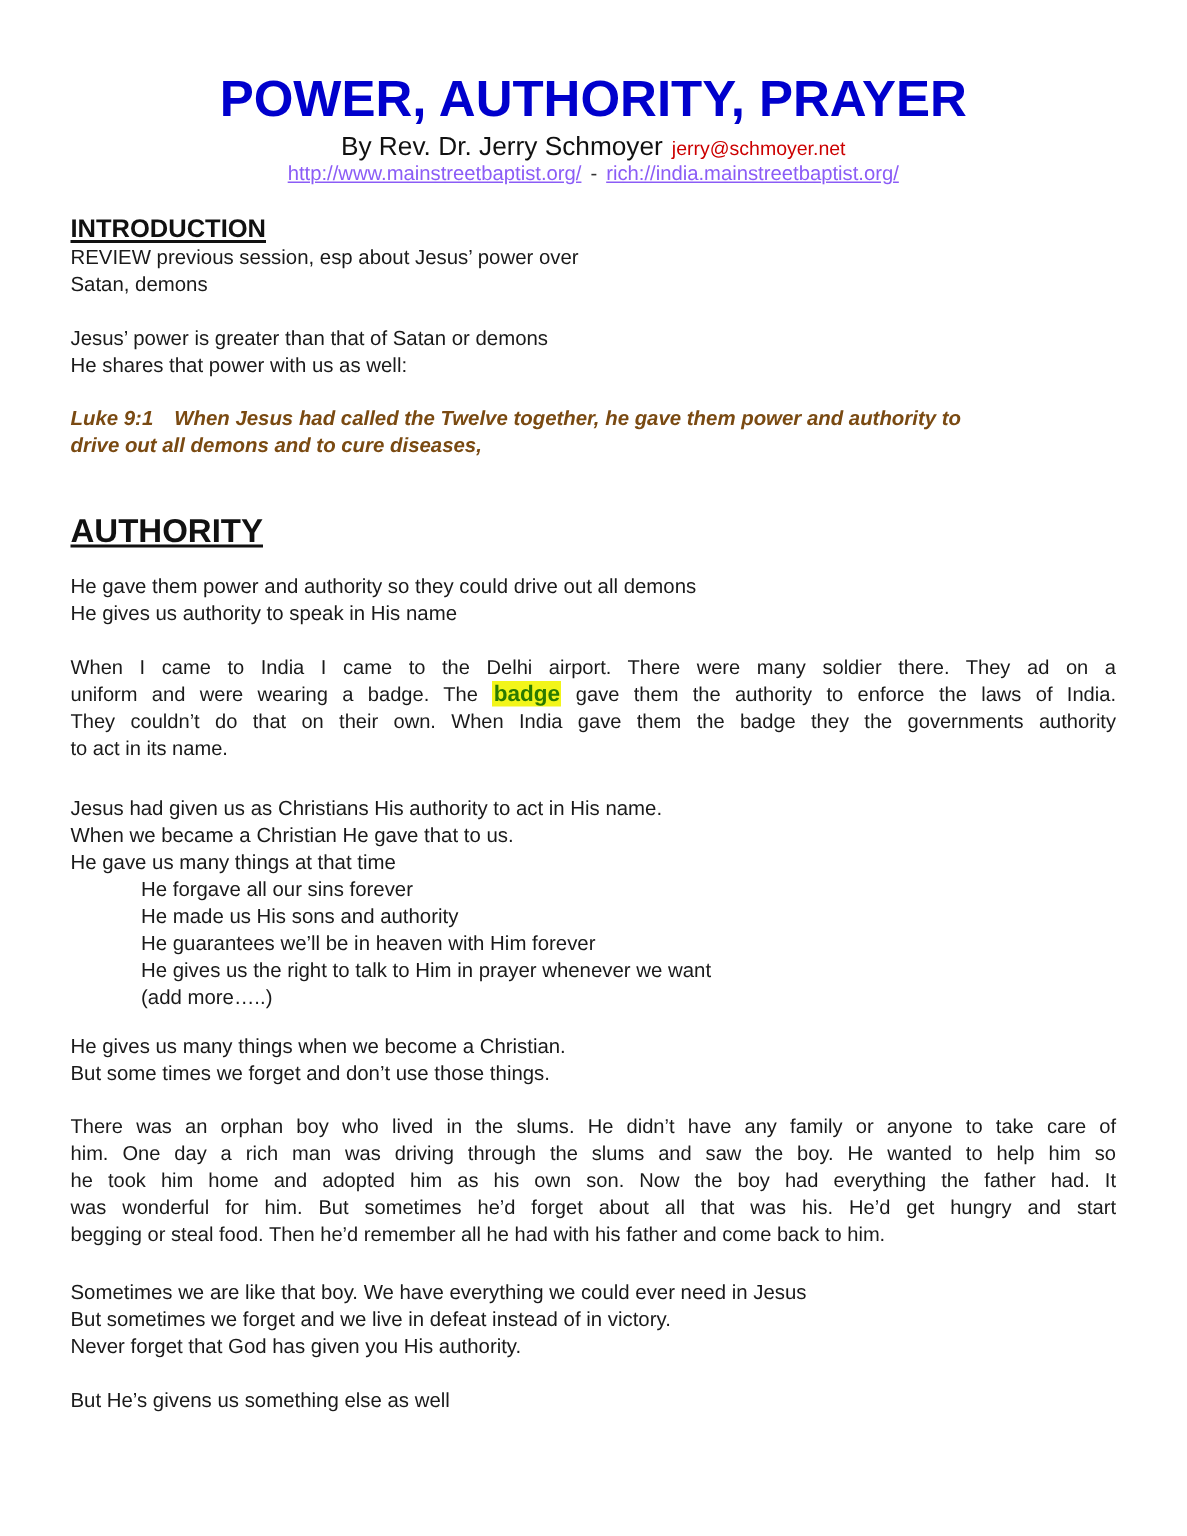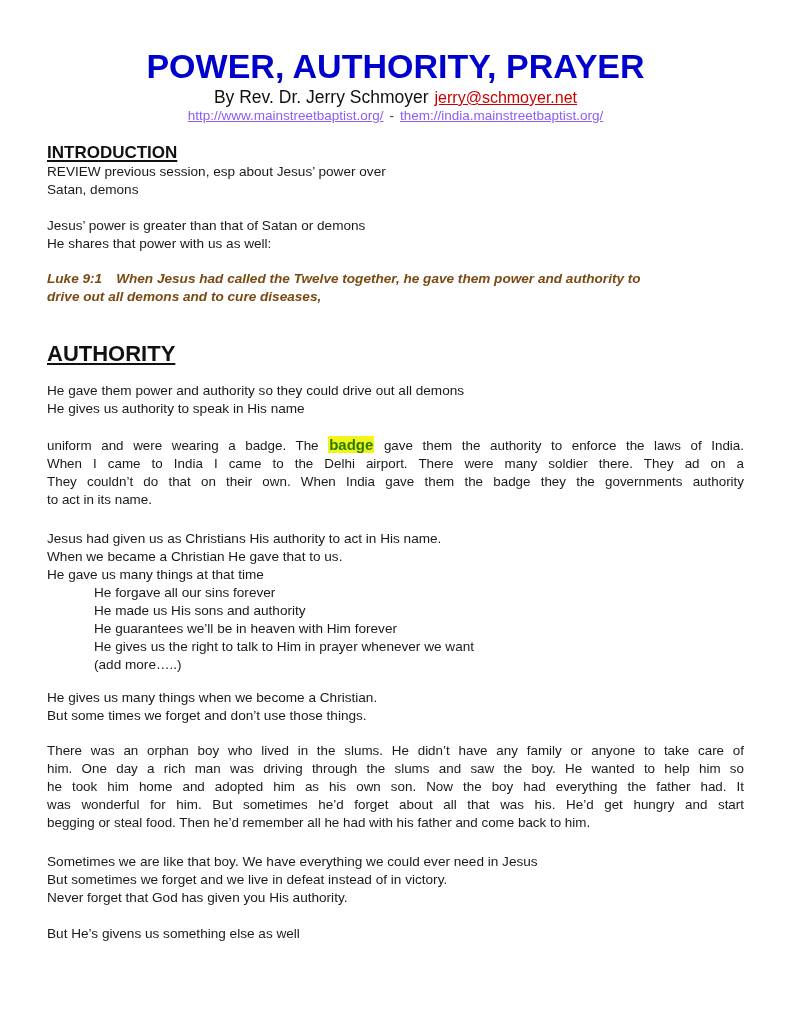--- a/index.html
+++ b/index.html
@@ -8,7 +8,7 @@
     .title { position: absolute; left: 0; top: 46px; width: 697px; text-align: center; font-family: "Liberation Sans", sans-serif; font-weight: bold; font-size: 34px; line-height: 40px; color: #0000cc; letter-spacing: 0px; }
     .title span { text-decoration-thickness: 3px; text-underline-offset: 3px; }
     .byline { position: absolute; left: 0; top: 87px; width: 697px; text-align: center; font-size: 17.5px; line-height: 20px; color: #111; }
-    .byline .email { color: #cc0000; font-size: 16px; text-decoration: underline; margin-left: 6px; }
+    .byline .email { color: #cc0000; font-size: 13px; margin-left: 6px; }
     .links { position: absolute; left: 0; top: 107px; width: 697px; text-align: center; font-size: 13.5px; line-height: 17px; color: #cc0000; }
     .links a { color: #8b5cf6; text-decoration: underline; }
     .links .sep { color: #333; margin: 0 6px; }

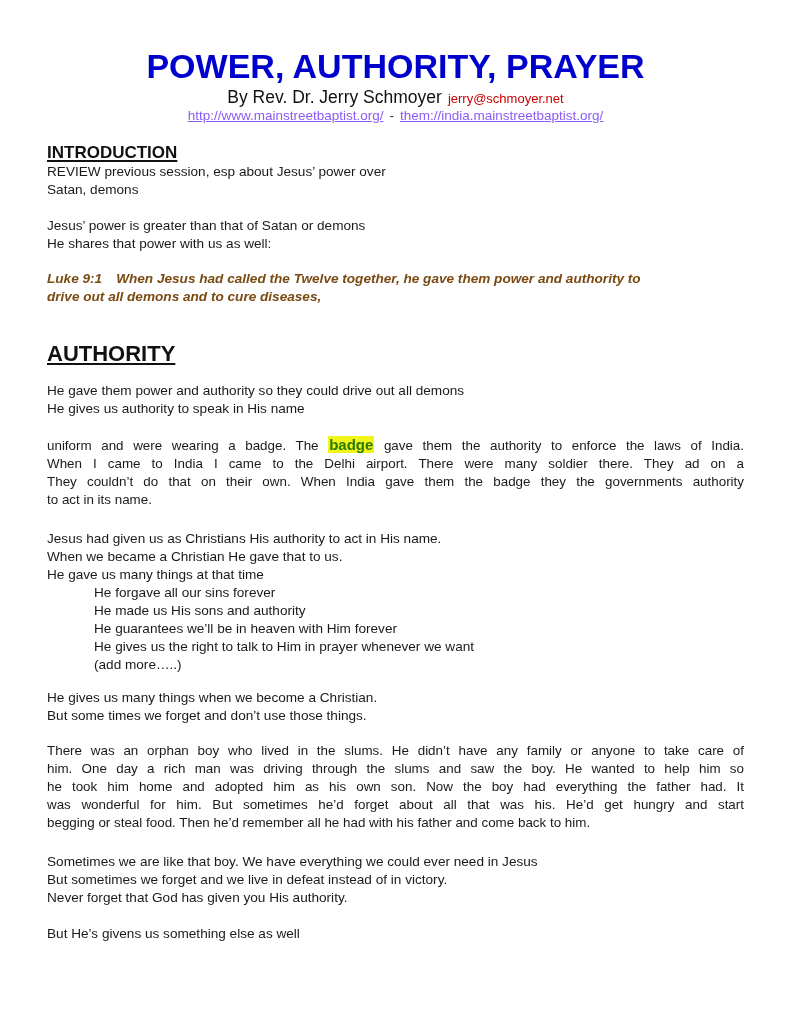--- a/index.html
+++ b/index.html
@@ -42,7 +42,7 @@
   </div>
 
   <div class="links">
-    <a>http://www.mainstreetbaptist.org/</a><span class="sep">-</span><a>them://india.mainstreetbaptist.org/</a>
+    <a>http://www.mainstreetbaptist.org/</a><span class="sep">-</span><a>rich://india.mainstreetbaptist.org/</a>
   </div>
 
   <div class="h1 h-intro">INTRODUCTION</div>

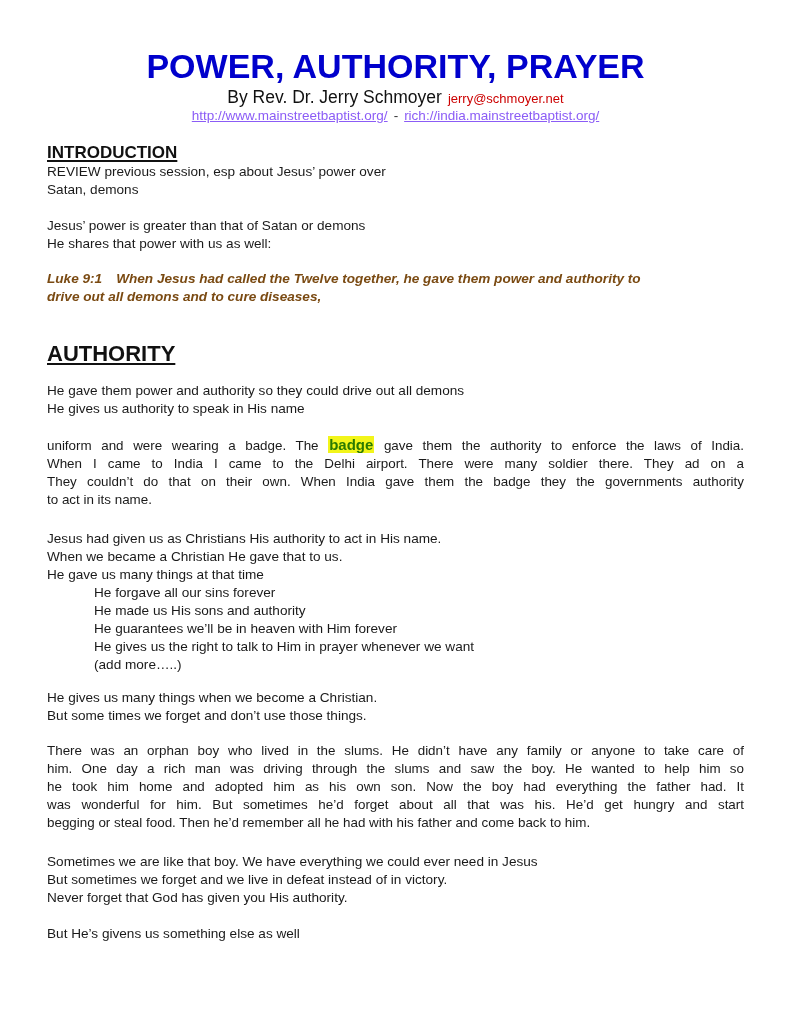--- a/index.html
+++ b/index.html
@@ -70,8 +70,8 @@
   </div>
 
   <div class="p j" style="top:436px; font-size:13.4px;">
+    <div>When I came to India I came to the Delhi airport.  There were many soldier there.  They ad on a</div>
     <div><span>uniform and were wearing a badge.  The </span><span class="hl">badge</span><span> gave them the authority to enforce the laws of India.</span></div>
-    <div>When I came to India I came to the Delhi airport.  There were many soldier there.  They ad on a</div>
     <div>They couldn’t do that on their own.  When India gave them the badge they the governments authority</div>
     <div class="last">to act in its name.</div>
   </div>

